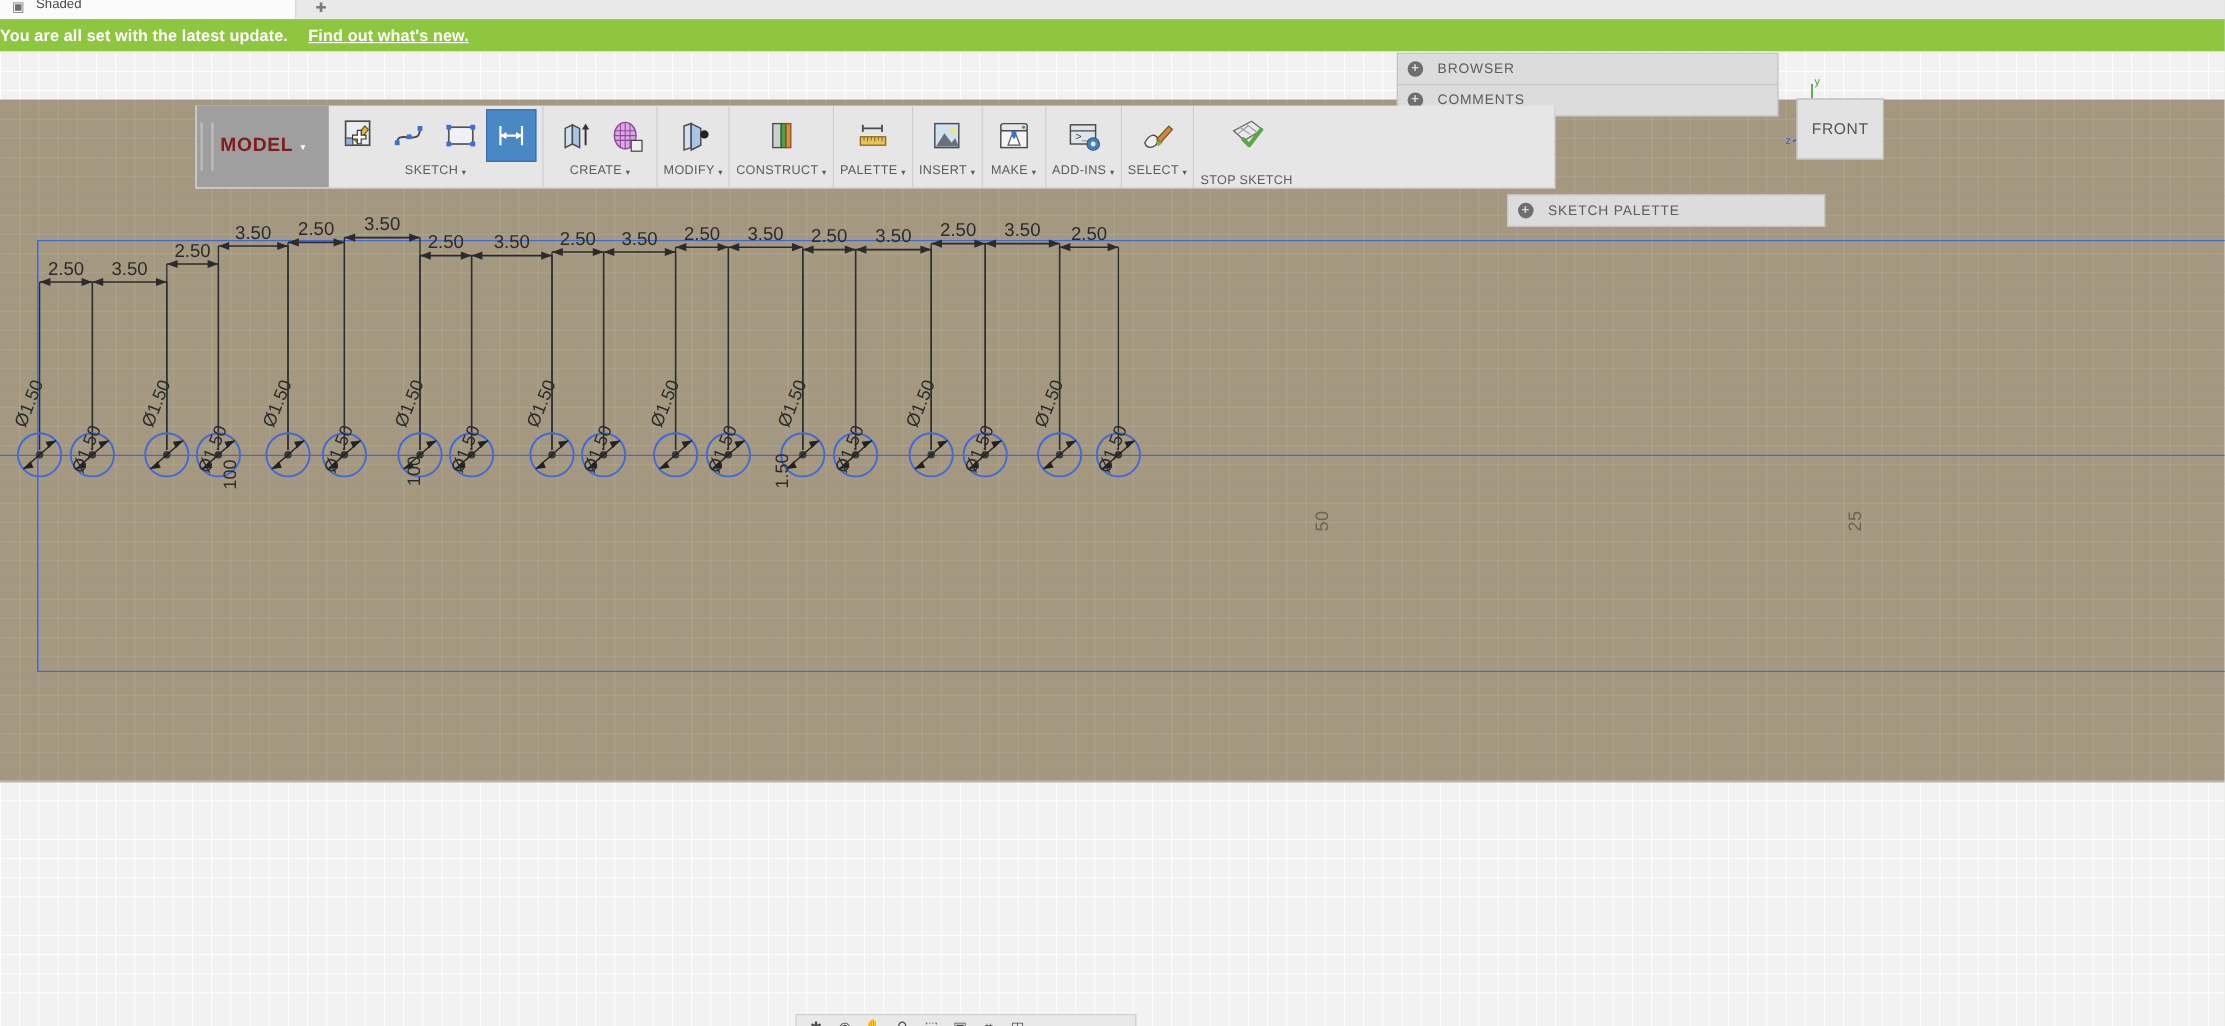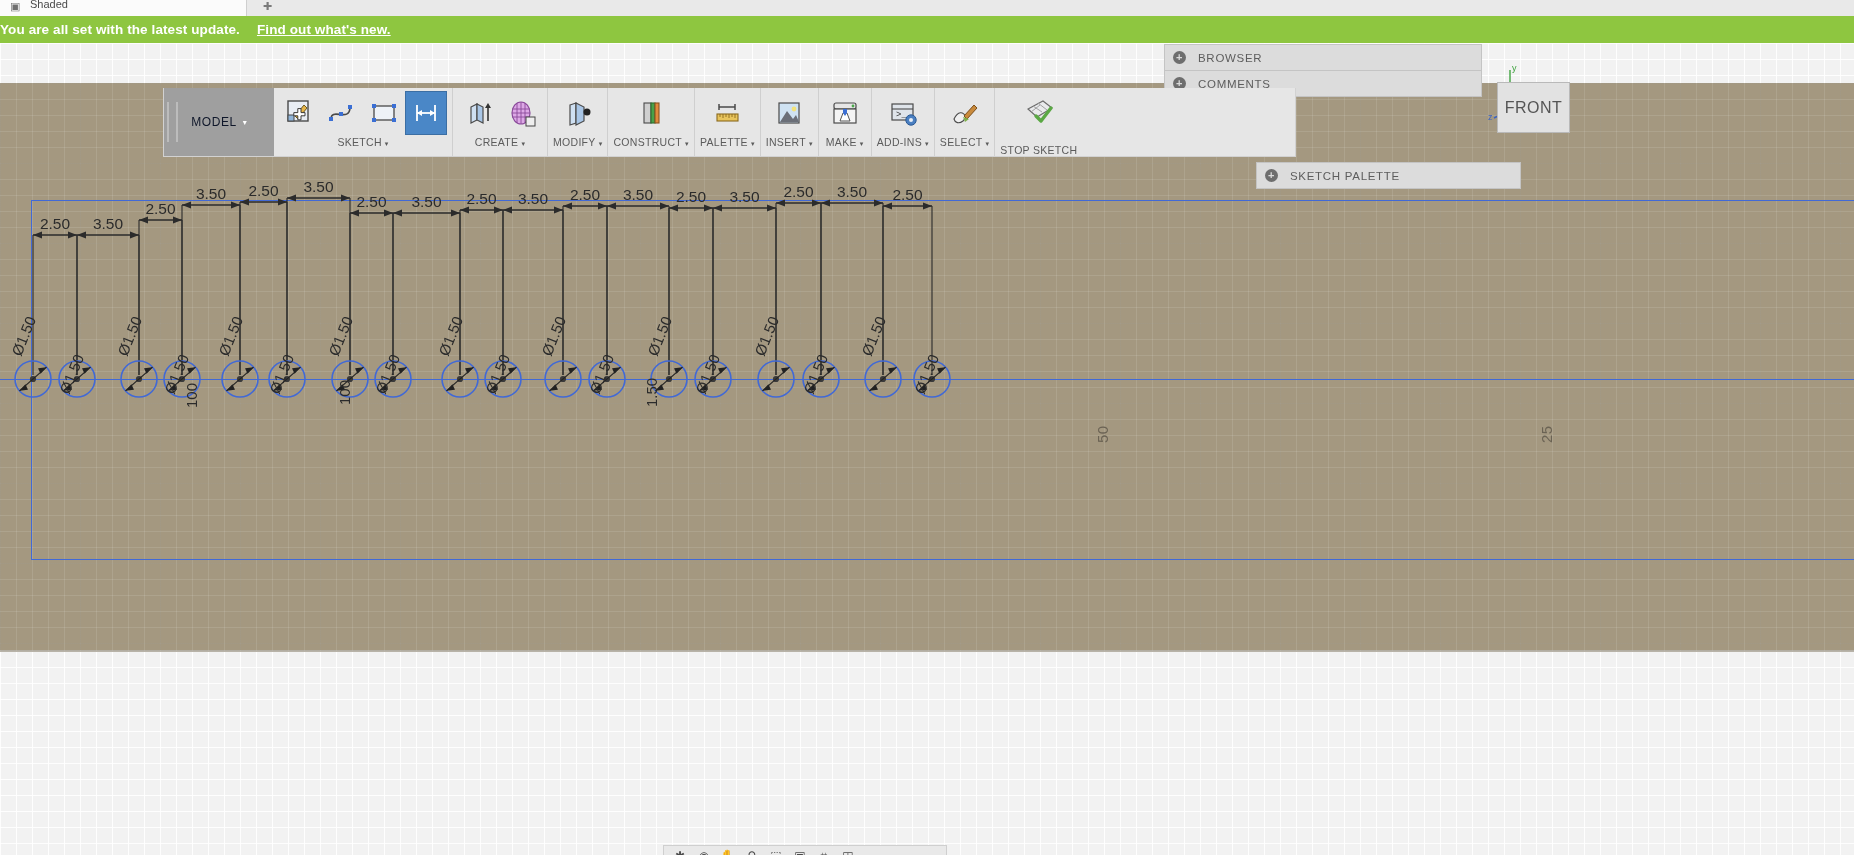--- a/index.html
+++ b/index.html
@@ -106,7 +106,7 @@
   #viewcube{position:absolute;left:1497px;top:82px;width:71px;height:49px;
             background:#e2e2e2;border:1px solid #b9b9b9;
             display:flex;align-items:center;justify-content:center;
-            font-size:16px;color:#555;letter-spacing:.5px;}
+            font-size:13px;color:#555;letter-spacing:.5px;}
   #axis-triad{position:absolute;left:1488px;top:60px;width:46px;height:60px;}
 
   

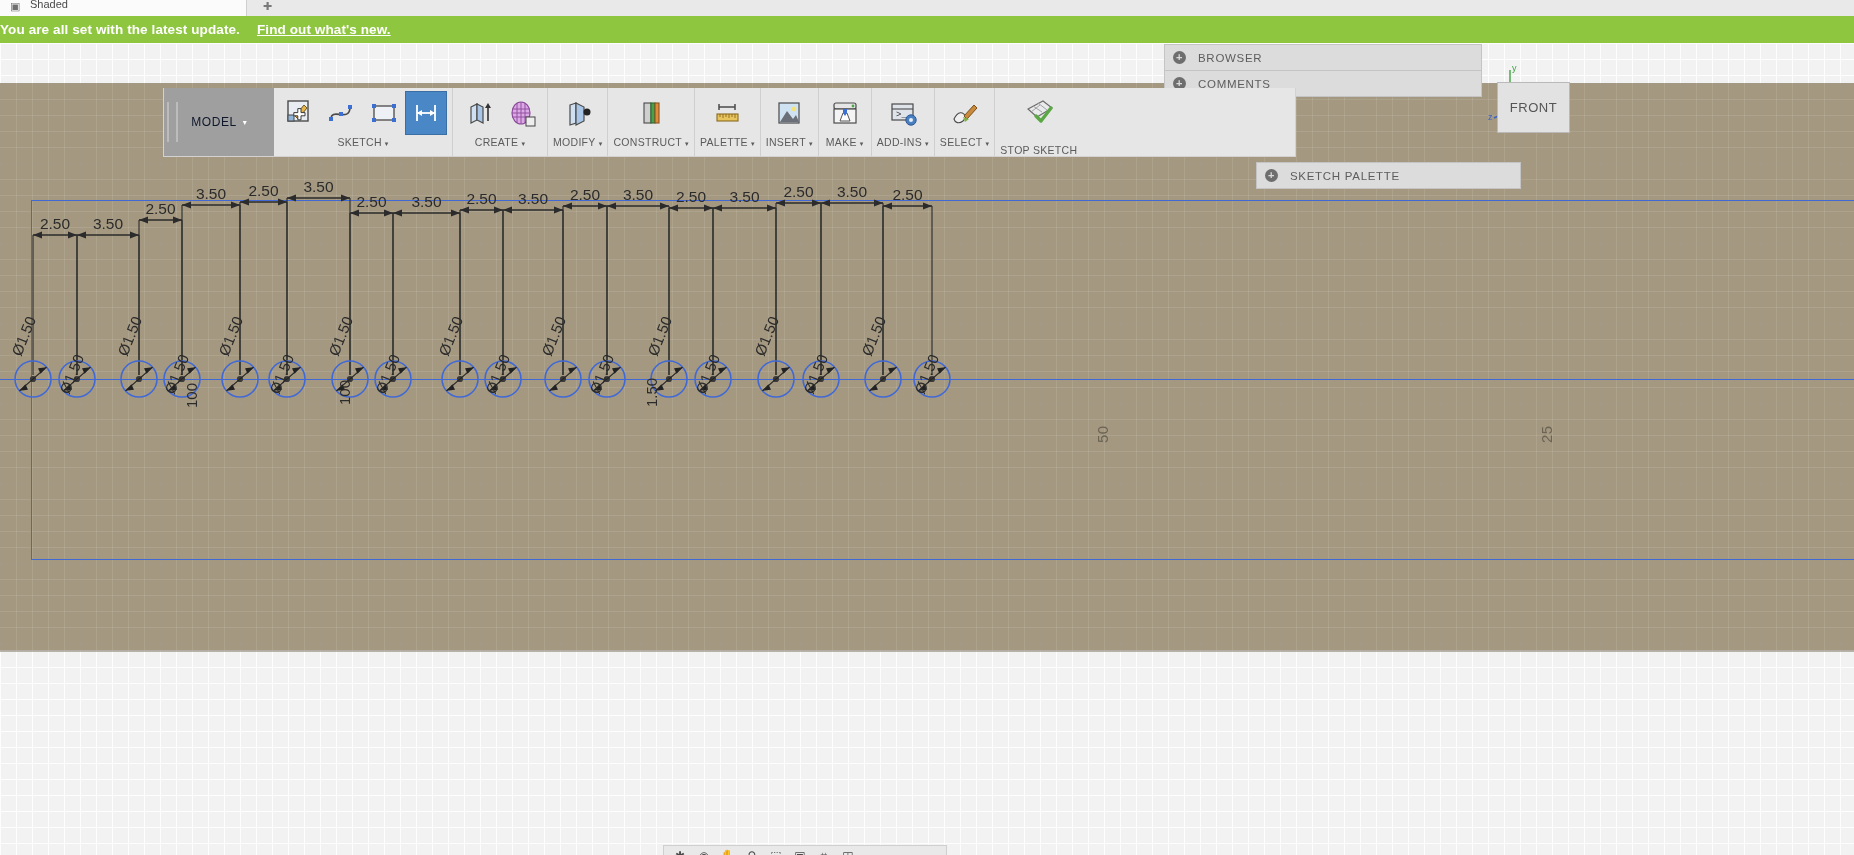--- a/index.html
+++ b/index.html
@@ -75,7 +75,7 @@
   }
   #grip{position:absolute;left:3px;top:14px;width:7px;height:40px;
         border-left:2px solid #bcbcbc;border-right:2px solid #bcbcbc;}
-  #model-label{color:#0f172a;font-size:12px;font-weight:normal;letter-spacing:.6px;}
+  #model-label{color:#7f1d1d;font-size:16px;font-weight:bold;letter-spacing:.6px;}
   #model-caret{color:#ffffff;font-size:8px;margin-left:6px;}
   #groups{flex:1;display:flex;align-items:flex-start;}
   .group{display:flex;flex-direction:column;align-items:center;justify-content:flex-start;

